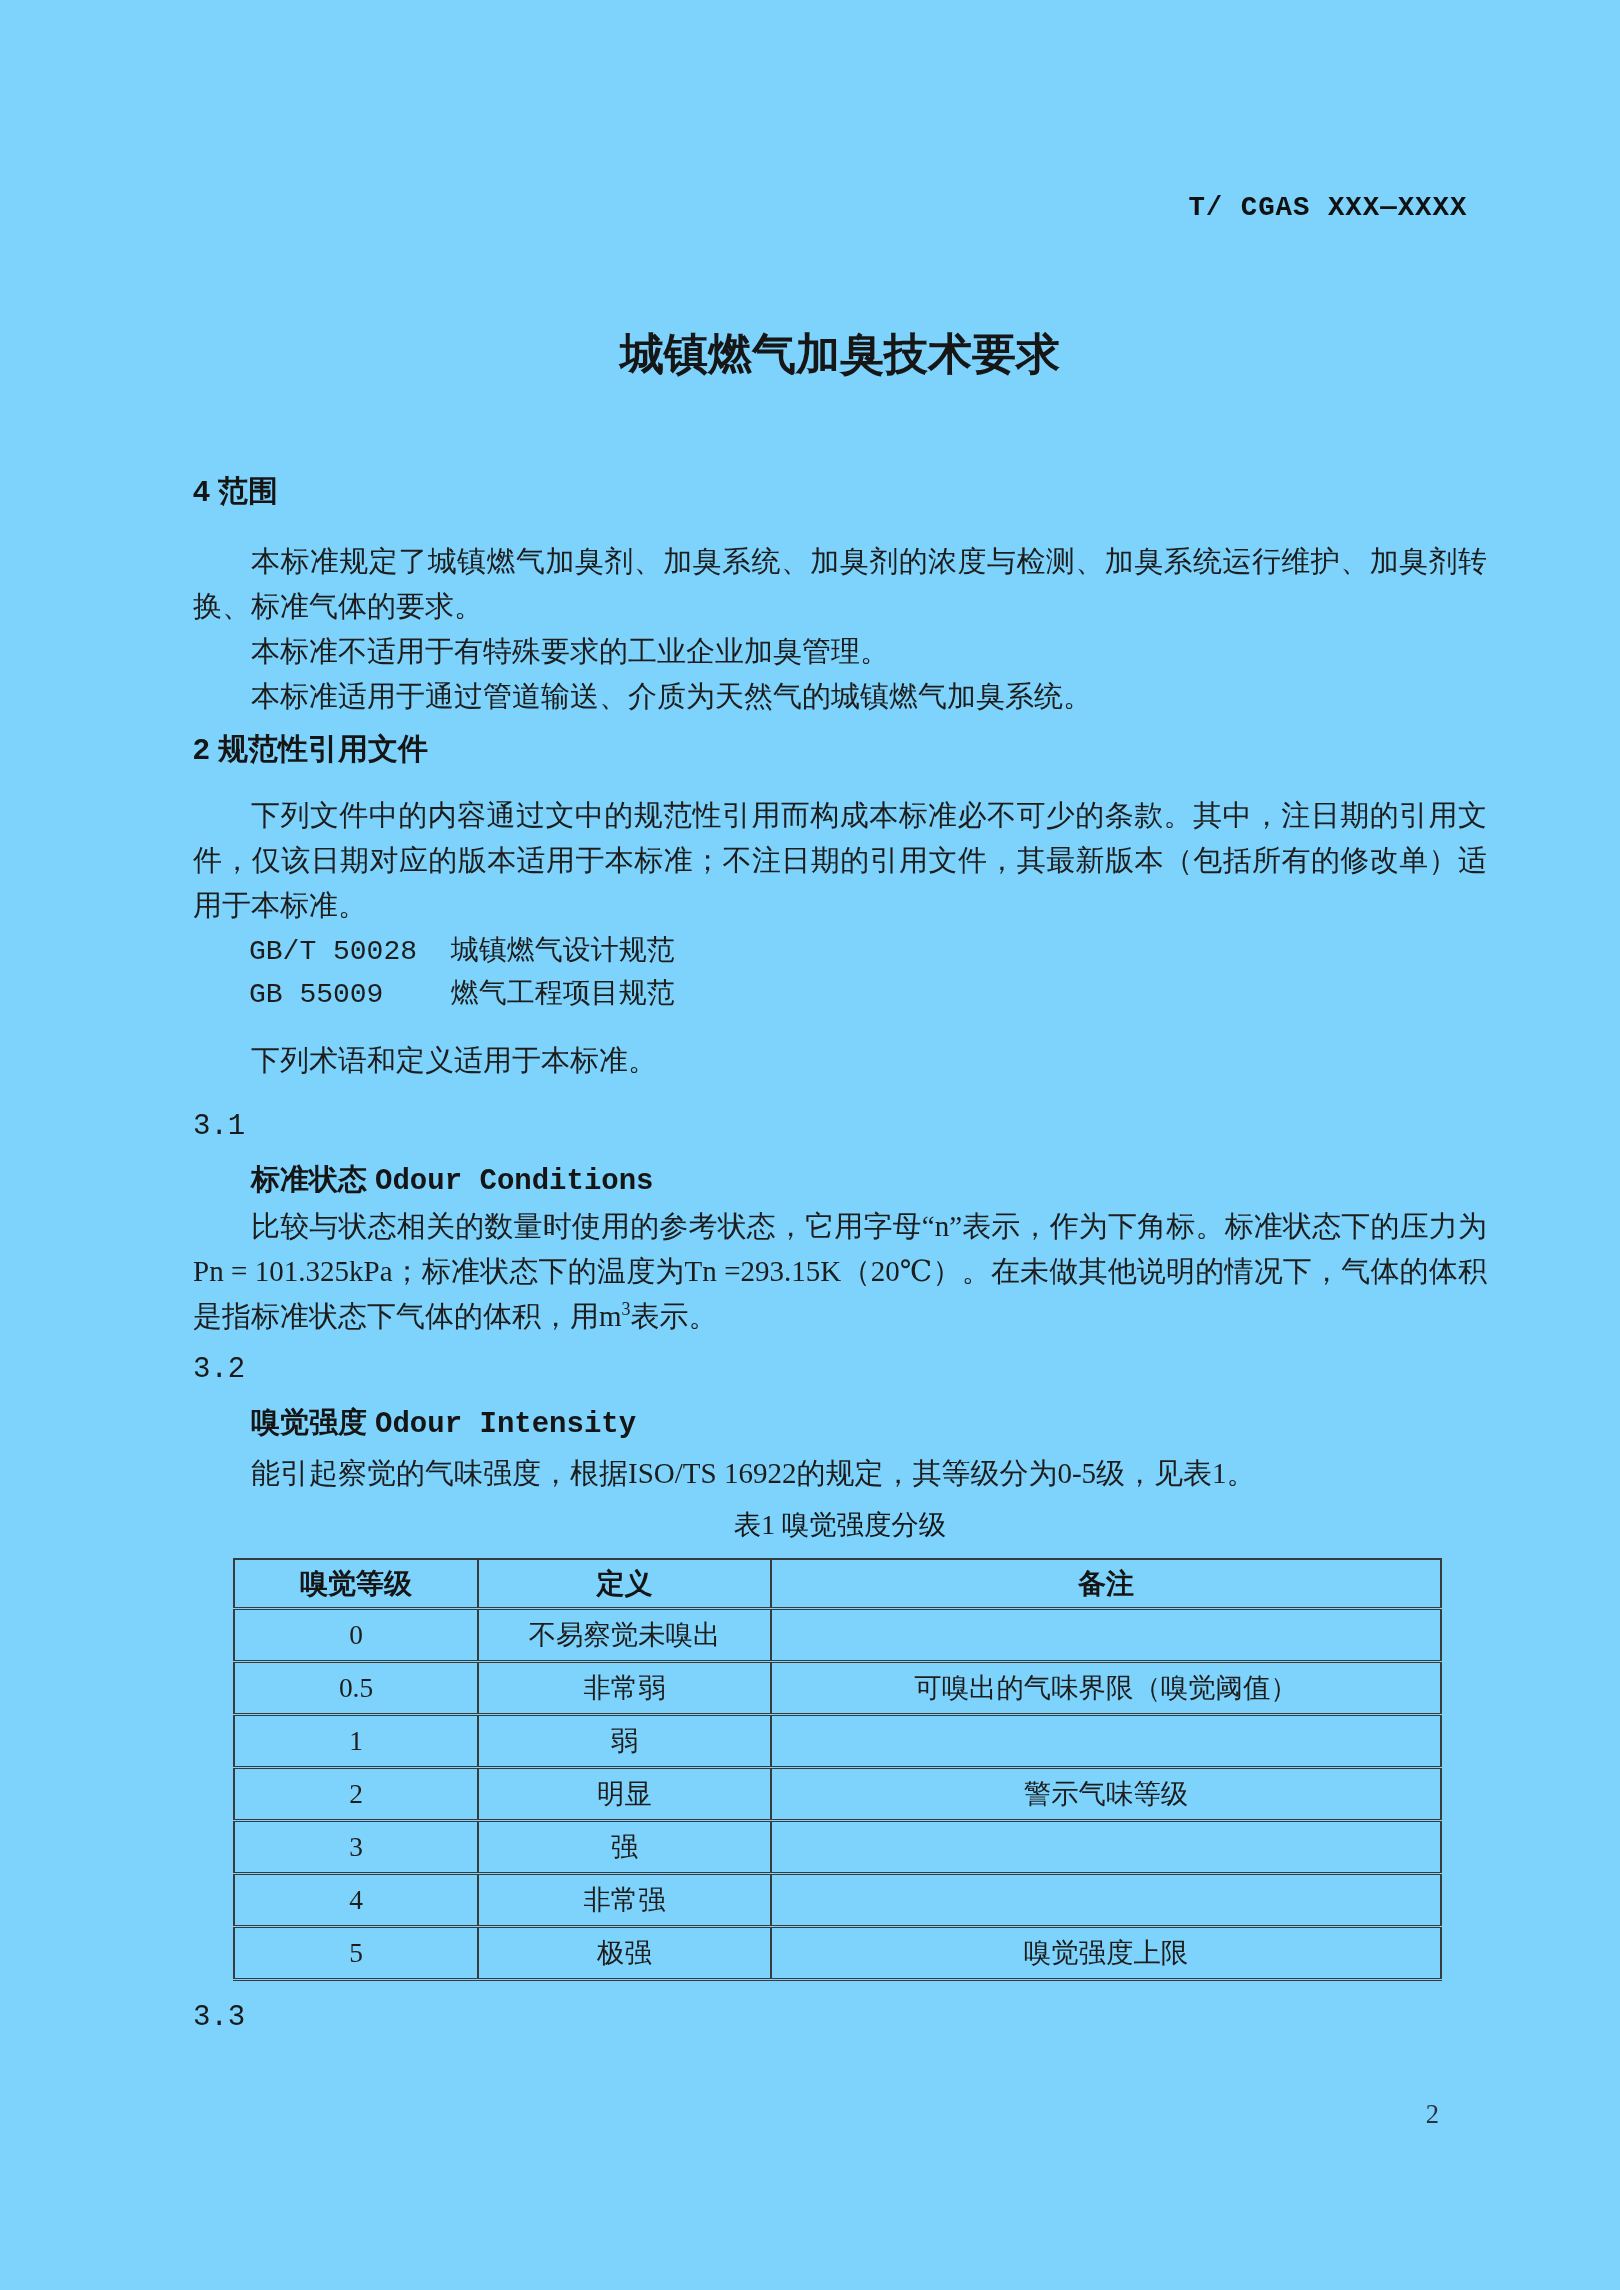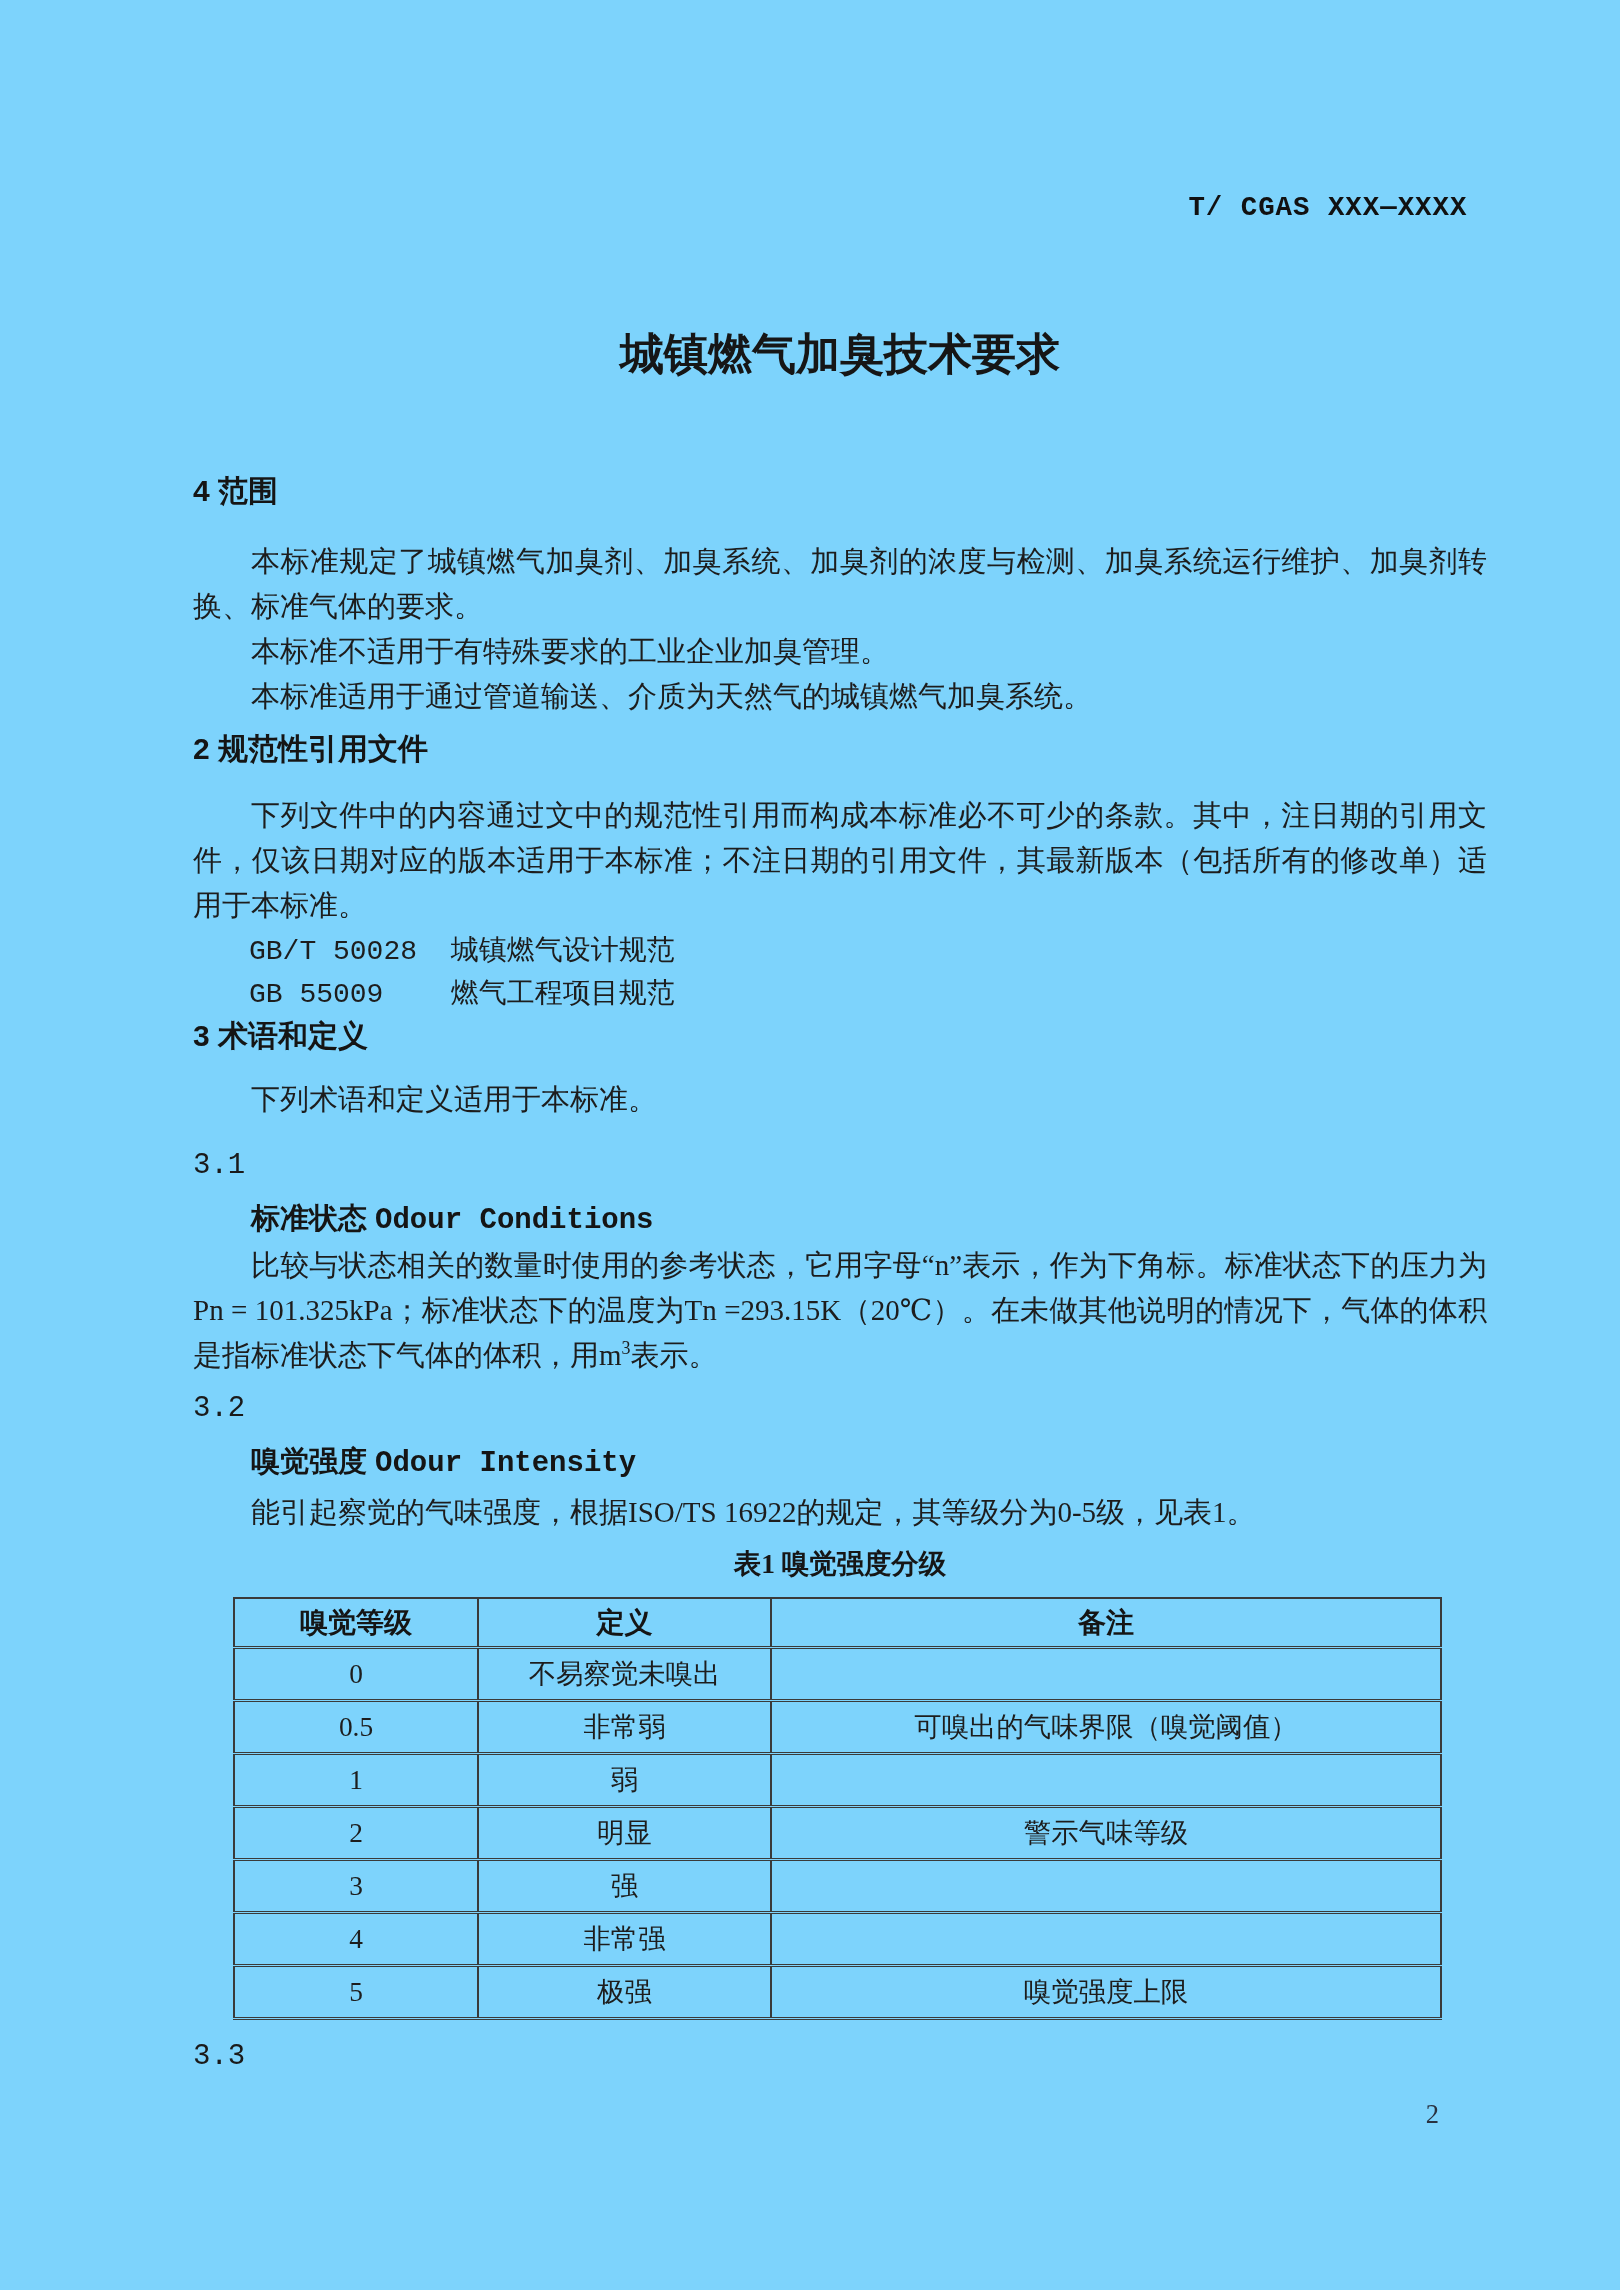--- a/index.html
+++ b/index.html
@@ -170,7 +170,6 @@
     <p class="ref-line ref-first">GB/T 50028  城镇燃气设计规范</p>
     <p class="ref-line">GB 55009    燃气工程项目规范</p>
 
-    <div class="sec-heading h-s3">3 术语和定义</div>
     <p class="para s3-intro">下列术语和定义适用于本标准。</p>
 
     <div class="term-number">3.1</div>

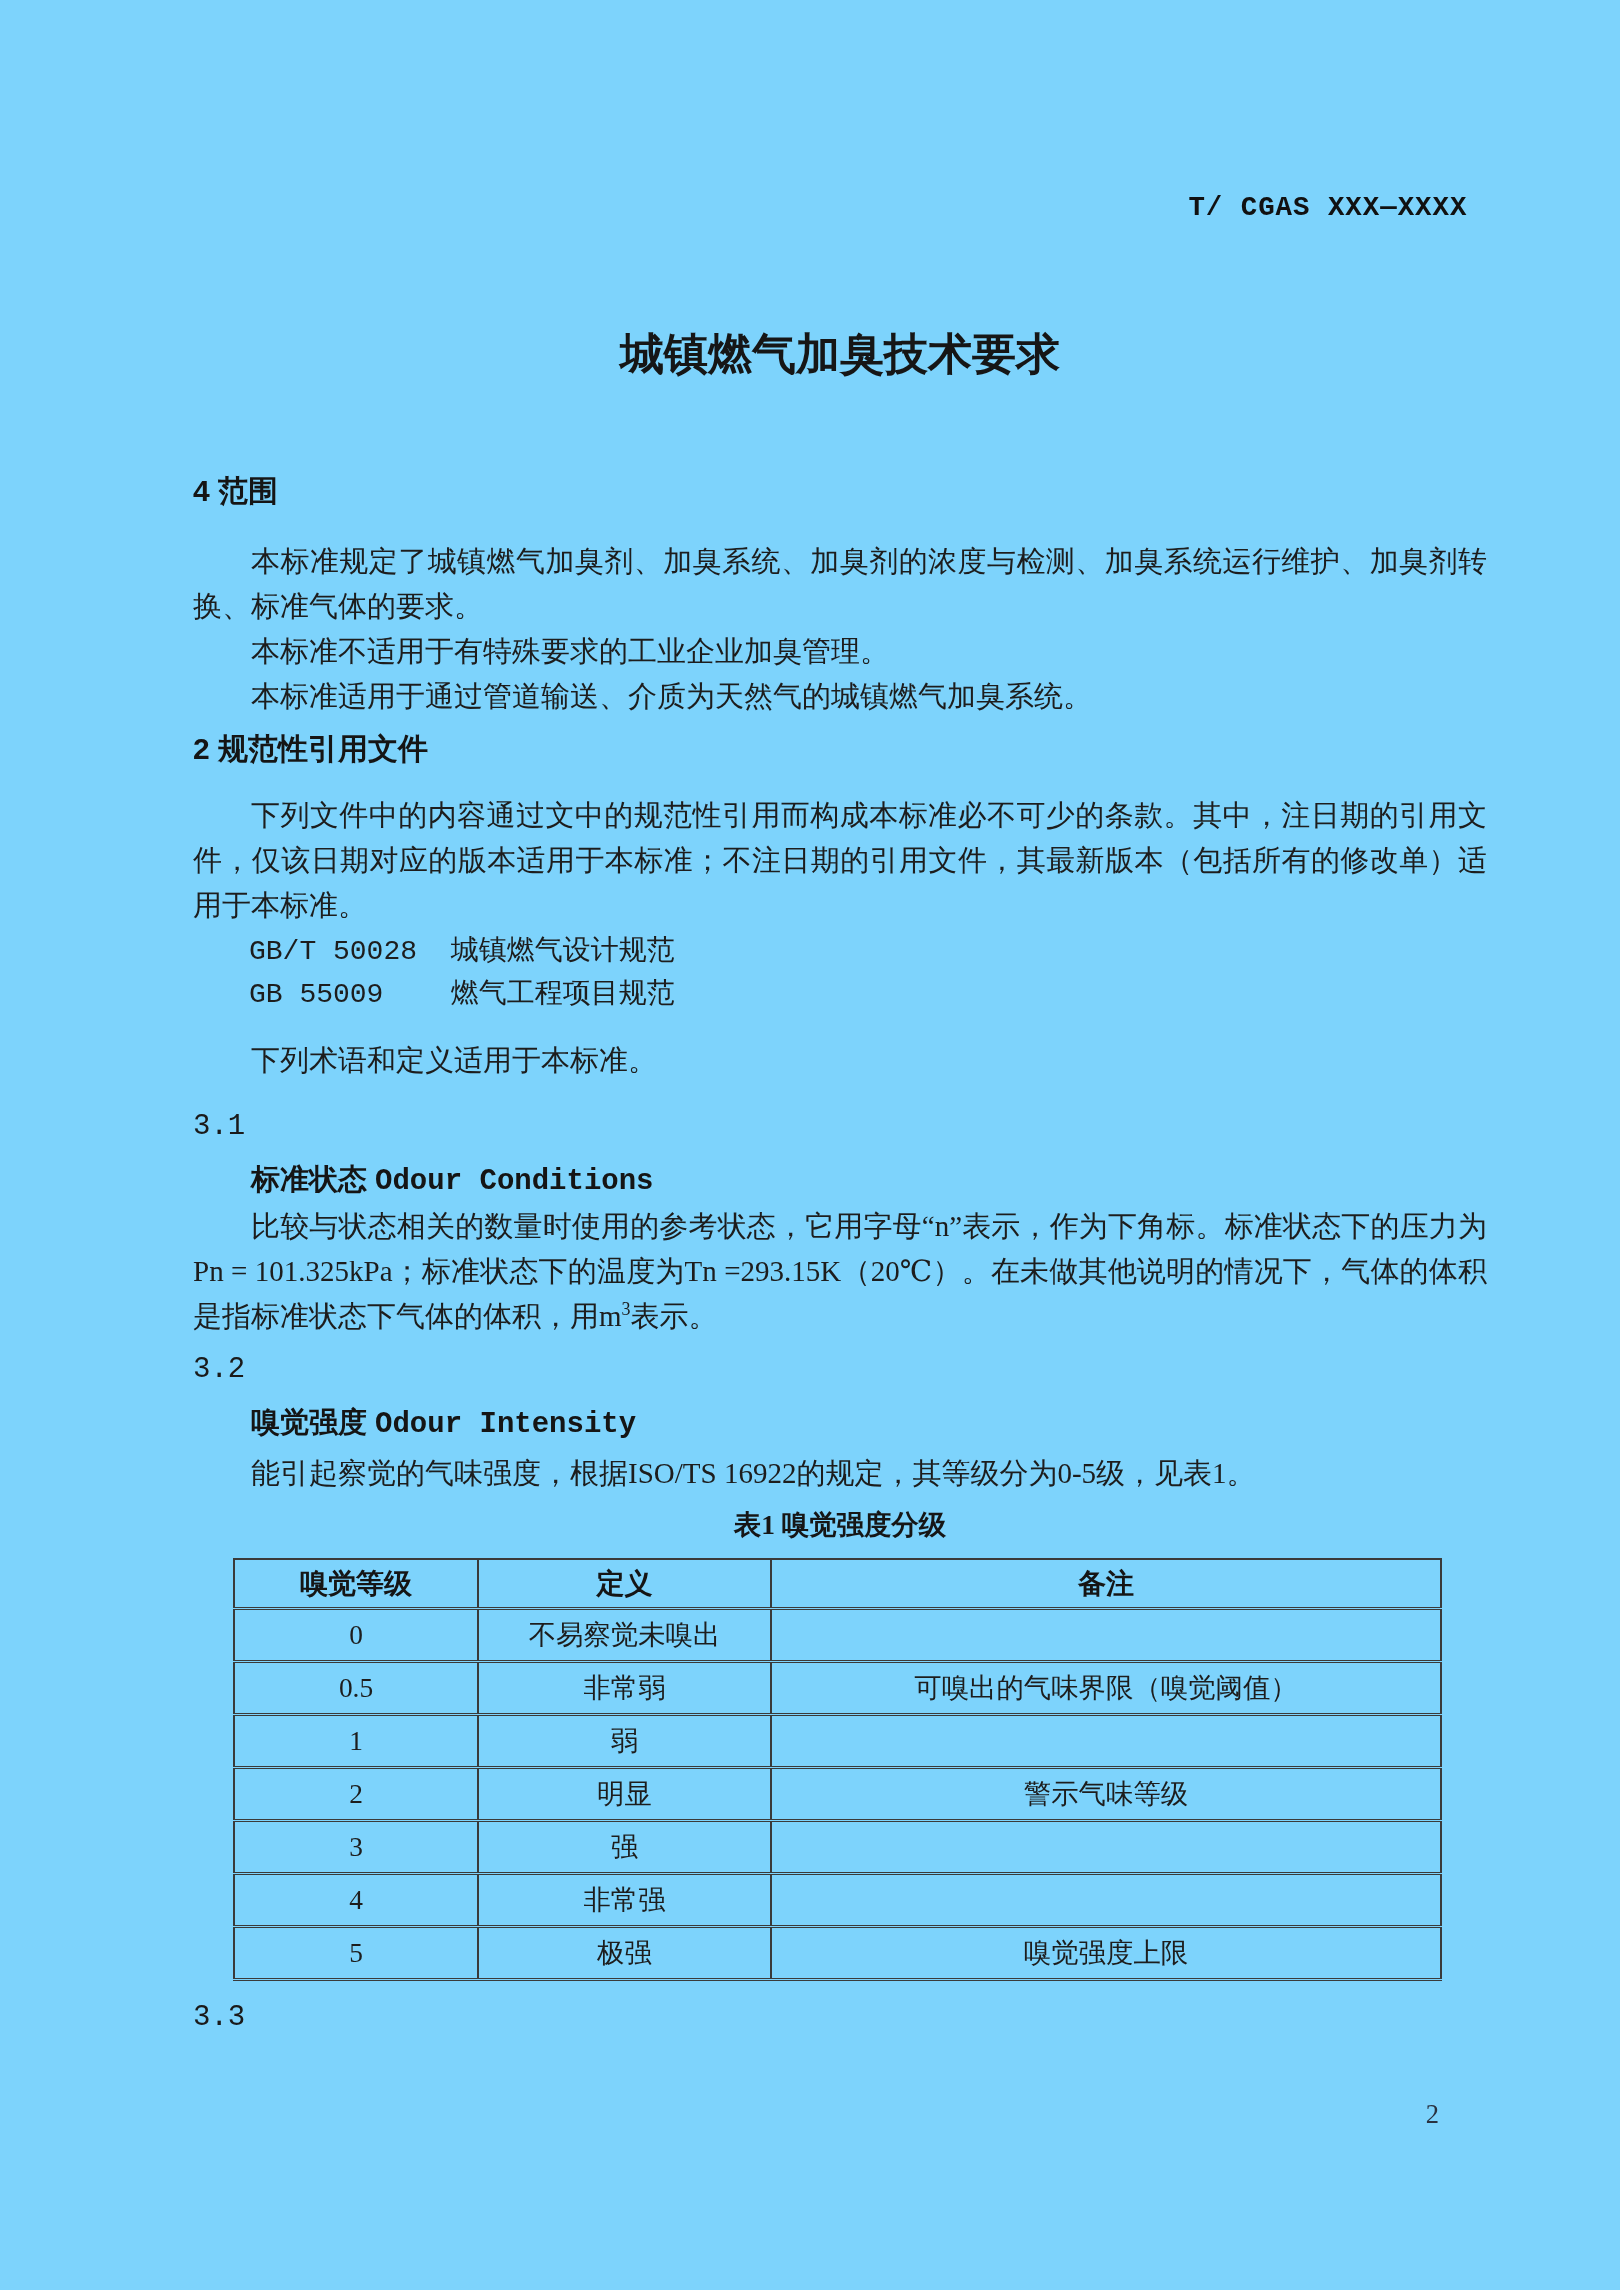--- a/index.html
+++ b/index.html
@@ -101,7 +101,7 @@
   .table-caption {
     margin-top: 9.8px;
     text-align: center;
-    font-weight: 700;
+    font-weight: 400;
     font-size: 27.4px;
     line-height: 39px;
     font-family: "Liberation Serif", "DejaVu Serif", serif;

